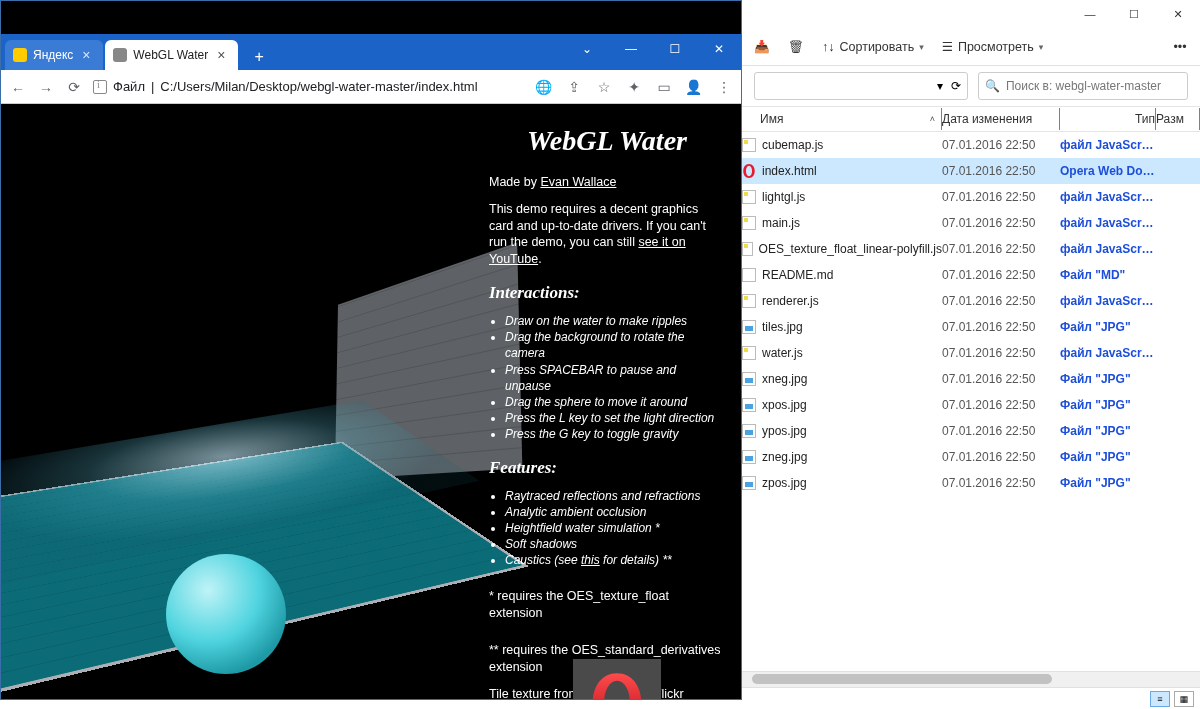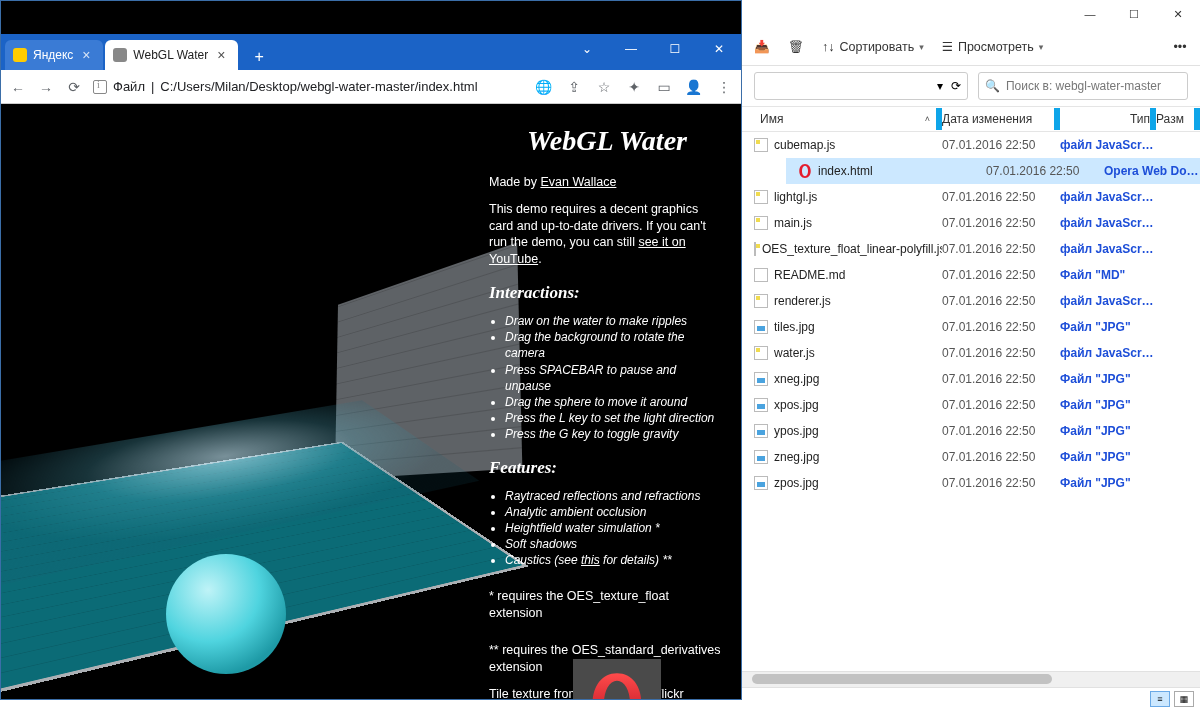--- a/index.html
+++ b/index.html
@@ -78,7 +78,7 @@
   .col-date { width: 118px; }
   .col-type { width: 96px; text-align: right; }
   .col-size { flex: 1; }
-  .ex-header > div { border-right: 6px solid #0ea5e9; padding-top:4px; padding-bottom:4px; }
+  .ex-header > div { border-right: 1px solid #0ea5e9; padding-top:4px; padding-bottom:4px; }
   .sort-caret { font-size: 9px; color:#555; margin-left:auto; margin-right:6px;}
 
   .ex-rows { flex: 1; overflow: auto; }

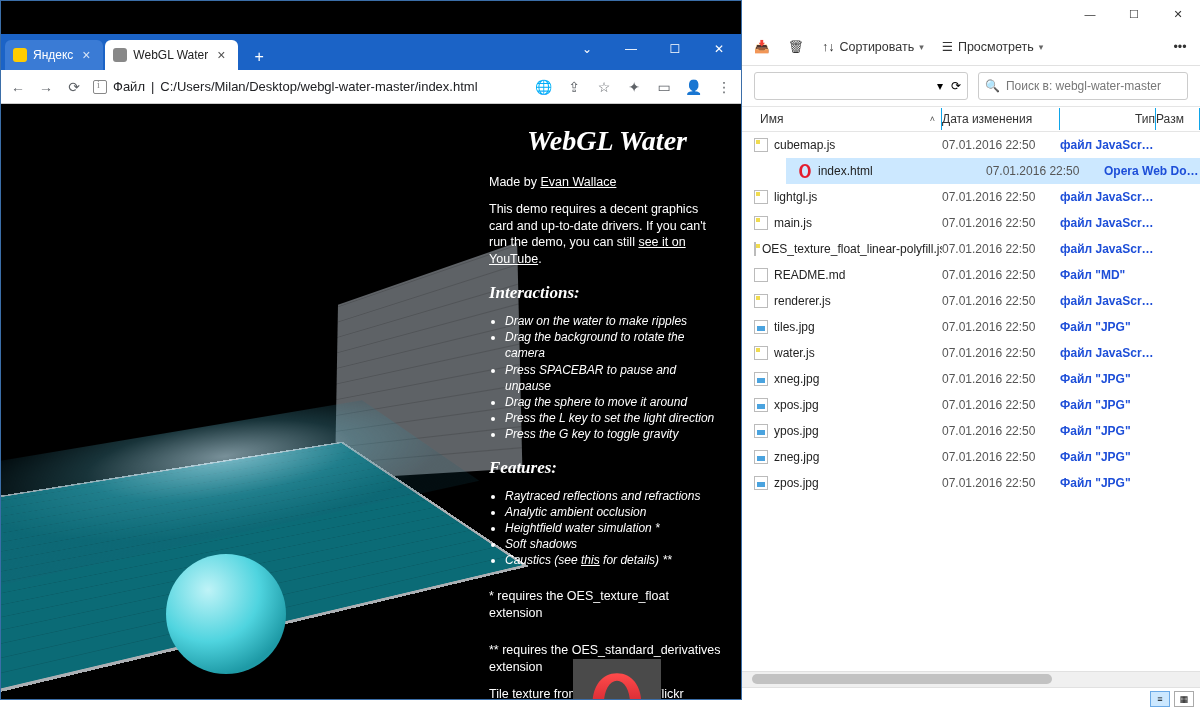--- a/index.html
+++ b/index.html
@@ -83,7 +83,7 @@
 
   .ex-rows { flex: 1; overflow: auto; }
   .row { height: 26px; display: flex; align-items: center; font-size: 12px; color: #222; }
-  .row .c-name { width: 200px; padding-left: 12px; display: flex; align-items: center; gap: 6px; white-space: nowrap; overflow: hidden; text-overflow: ellipsis; }
+  .row .c-name { width: 200px; display: flex; align-items: center; gap: 6px; white-space: nowrap; overflow: hidden; text-overflow: ellipsis; }
   .row .c-date { width: 118px; color: #555; }
   .row .c-type { width: 96px; color: #1d4ed8; white-space: nowrap; overflow: hidden; text-overflow: ellipsis; font-weight: bold; }
   .row.sel { background: #cce8ff; margin-left: 44px; }

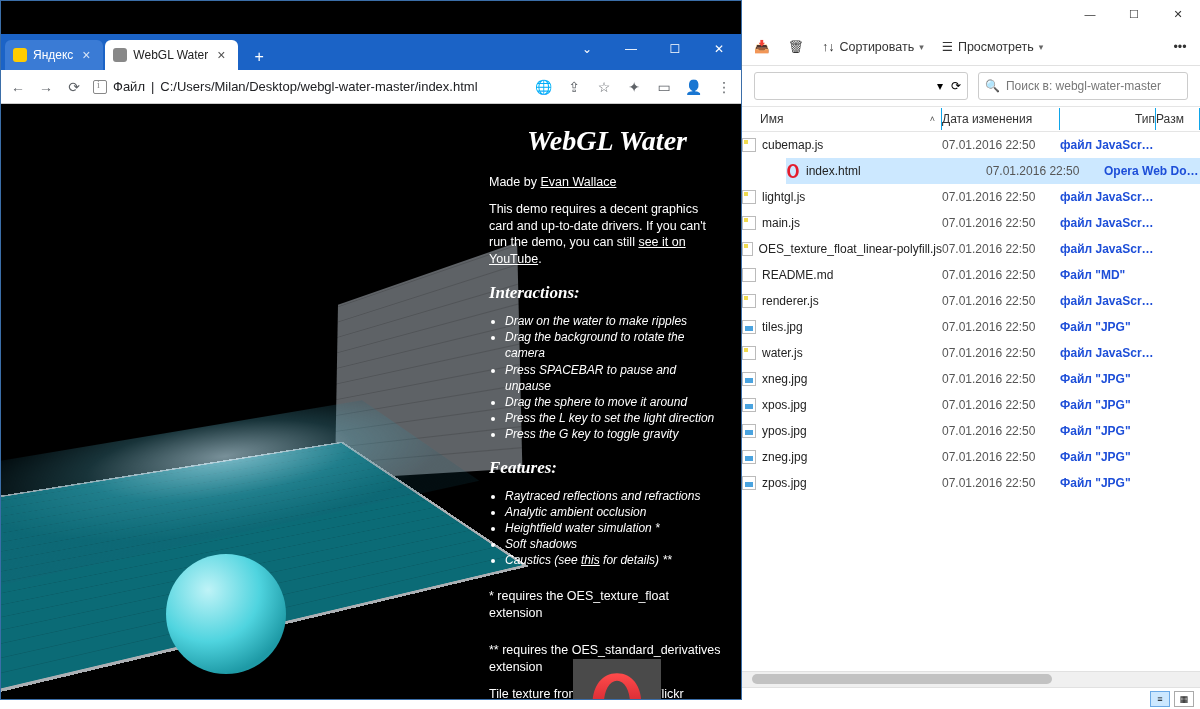--- a/index.html
+++ b/index.html
@@ -86,7 +86,7 @@
   .row .c-name { width: 200px; display: flex; align-items: center; gap: 6px; white-space: nowrap; overflow: hidden; text-overflow: ellipsis; }
   .row .c-date { width: 118px; color: #555; }
   .row .c-type { width: 96px; color: #1d4ed8; white-space: nowrap; overflow: hidden; text-overflow: ellipsis; font-weight: bold; }
-  .row.sel { background: #cce8ff; margin-left: 44px; }
+  .row.sel { background: #cce8ff; }
   .ficon { width: 14px; height: 14px; display:inline-block; }
   .ficon.js  { background: linear-gradient(#fff,#fff); border:1px solid #bbb; position:relative;}
   .ficon.js::after{content:"";position:absolute;left:1px;top:1px;width:4px;height:4px;background:#f0db4f;}

